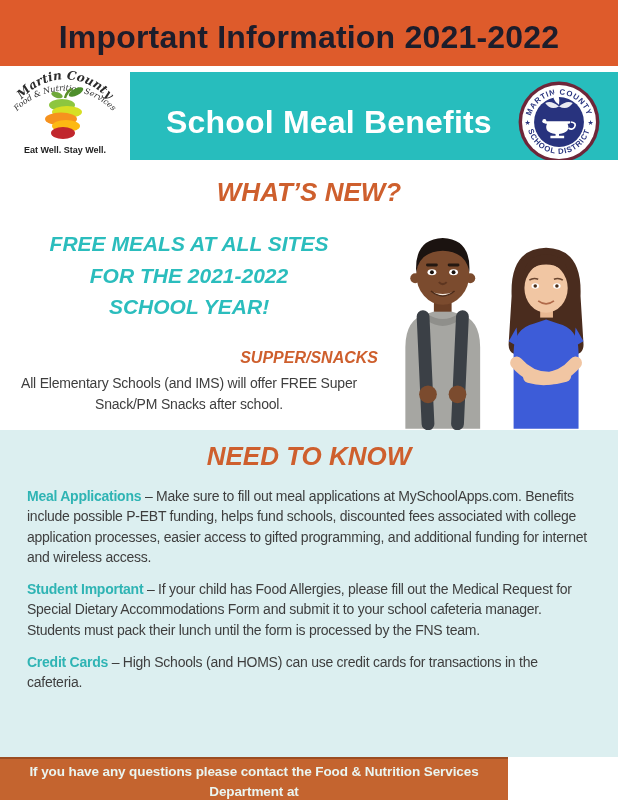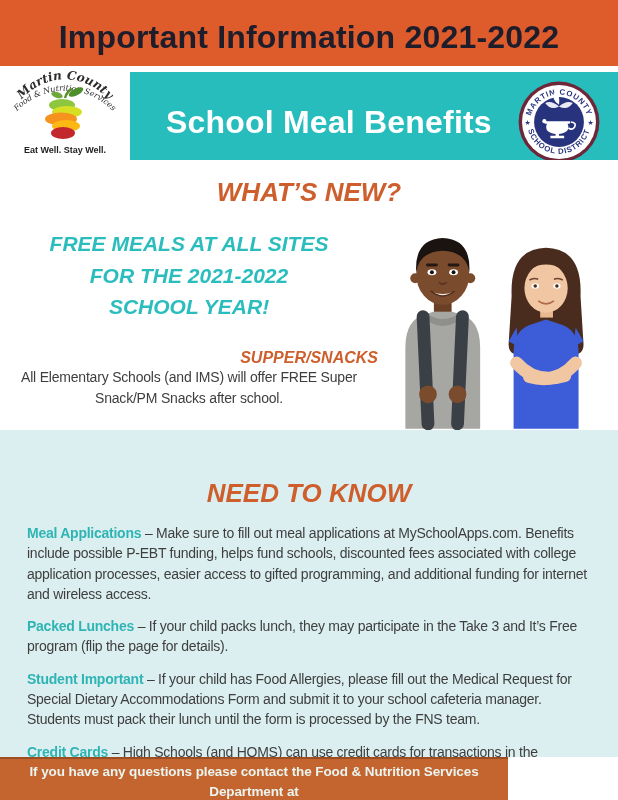--- a/index.html
+++ b/index.html
@@ -48,7 +48,7 @@
     margin-top:26px; color:#CE5F2D; font-weight:bold; font-style:italic; font-size:16px;text-align:right;
   }
   .wn-body { font-size:14px; color:#3E3E3E; line-height:1.5; letter-spacing:-.2px; }
-  .wn-p1 { width:340px; margin:0 auto 0; }
+  .wn-p1 { width:340px; margin:6px auto 0; }
   .wn-p2 { width:340px; margin:19px auto 0; }
   .wn-p3 { width:378px; margin:19px auto 0; }
   .photo { position:absolute; right:6px; top:56px; width:246px; height:214px; }

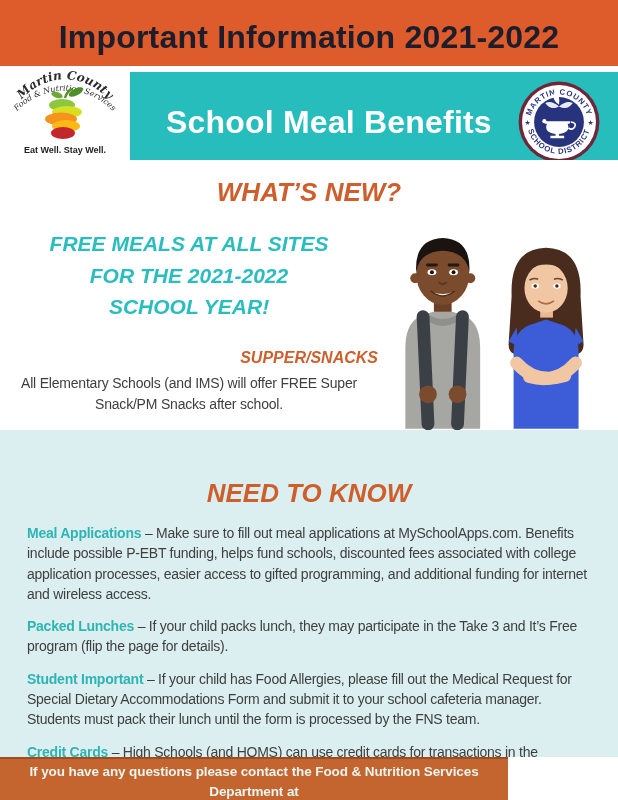--- a/index.html
+++ b/index.html
@@ -58,7 +58,7 @@
     position:absolute; top:430px; left:0; width:618px; height:327px;
     background:#DCEFF0; padding:0 27px;
   }
-  .need-to-know .section-heading { padding-top:4px;margin-top:44px; }
+  .need-to-know .section-heading { padding-top:11px; }
   .ntk-p {
     margin-top:12px; font-size:14px; line-height:1.45; color:#3E3E3E; letter-spacing:-.25px;
   }

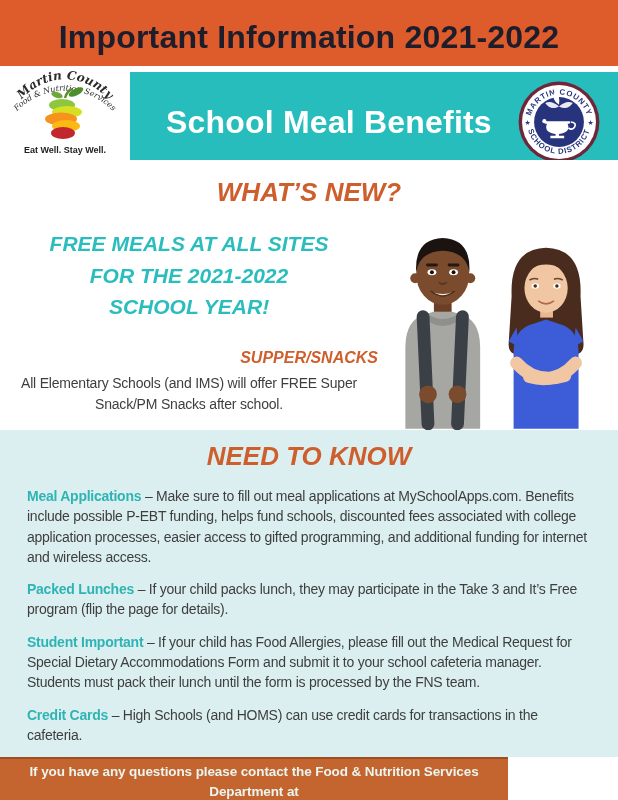--- a/index.html
+++ b/index.html
@@ -205,7 +205,6 @@
 
     <p class="ntk-p"><span class="lead">Meal Applications</span> <span>– Make sure to fill out meal applications at MySchoolApps.com. Benefits include possible P-EBT funding, helps fund schools, discounted fees associated with college application processes, easier access to gifted programming, and additional funding for internet and wireless access.</span></p>
 
-    <p class="ntk-p"><span class="lead">Packed Lunches</span> <span>– If your child packs lunch, they may participate in the Take 3 and It’s Free program (flip the page for details).</span></p>
 
     <p class="ntk-p"><span class="lead">Student Important</span> <span>– If your child has Food Allergies, please fill out the Medical Request for Special Dietary Accommodations Form and submit it to your school cafeteria manager. Students must pack their lunch until the form is processed by the FNS team.</span></p>
 

